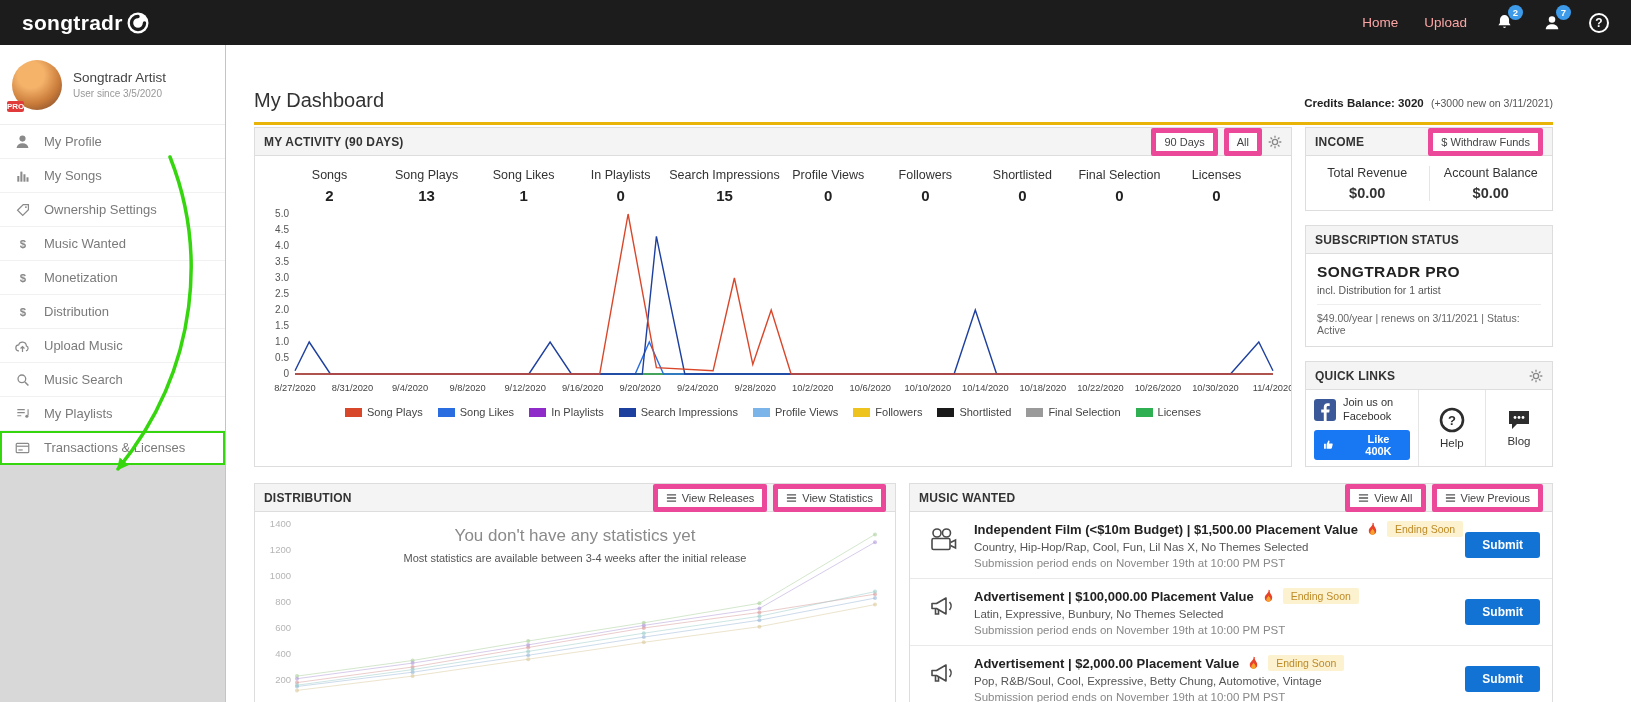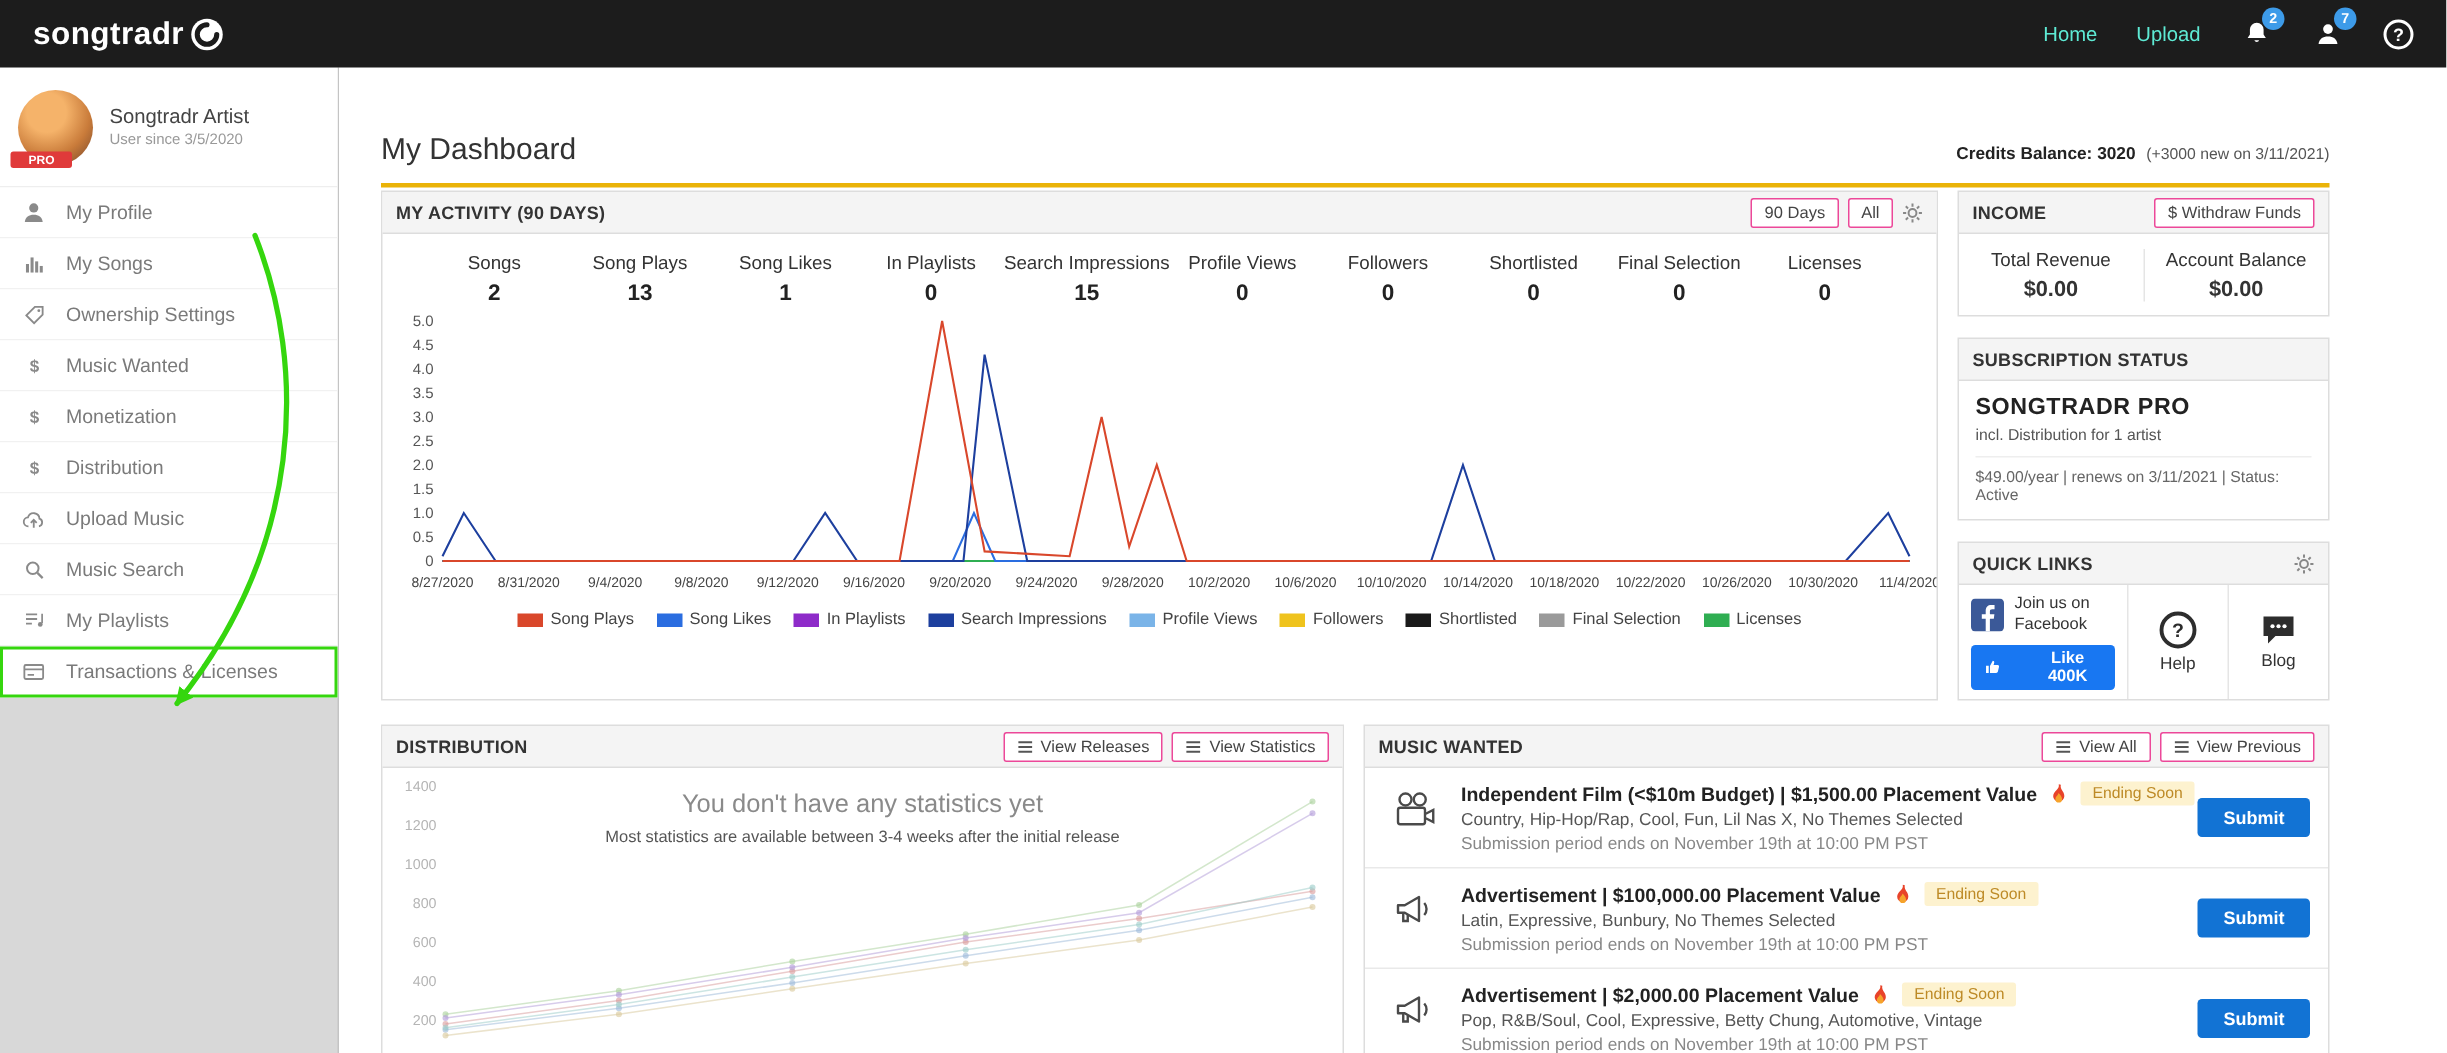--- a/index.html
+++ b/index.html
@@ -11,7 +11,7 @@
 .logo{display:flex;align-items:center;gap:3px;cursor:pointer}
 .logo-text{color:#fff;font-size:21px;font-weight:bold;letter-spacing:.3px}
 .topnav{display:flex;align-items:center;gap:26px}
-.nav-link{color:#5eead4;font-size:13.5px;cursor:pointer}
+.nav-link{color:#fca5a5;font-size:13.5px;cursor:pointer}
 .icon-wrap{position:relative;display:inline-flex;width:22px;height:22px;align-items:center;justify-content:center;cursor:pointer;color:#fff}
 .badge{position:absolute;top:-7px;right:-8px;background:#3d9be9;color:#fff;border-radius:50%;min-width:15px;height:15px;font-size:9.5px;line-height:15px;text-align:center;font-weight:bold;padding:0 2px}
 .help-circle{width:20px;height:20px;border:2px solid #fff;border-radius:50%;color:#fff;font-size:12px;font-weight:bold;text-align:center;line-height:16px;cursor:pointer}

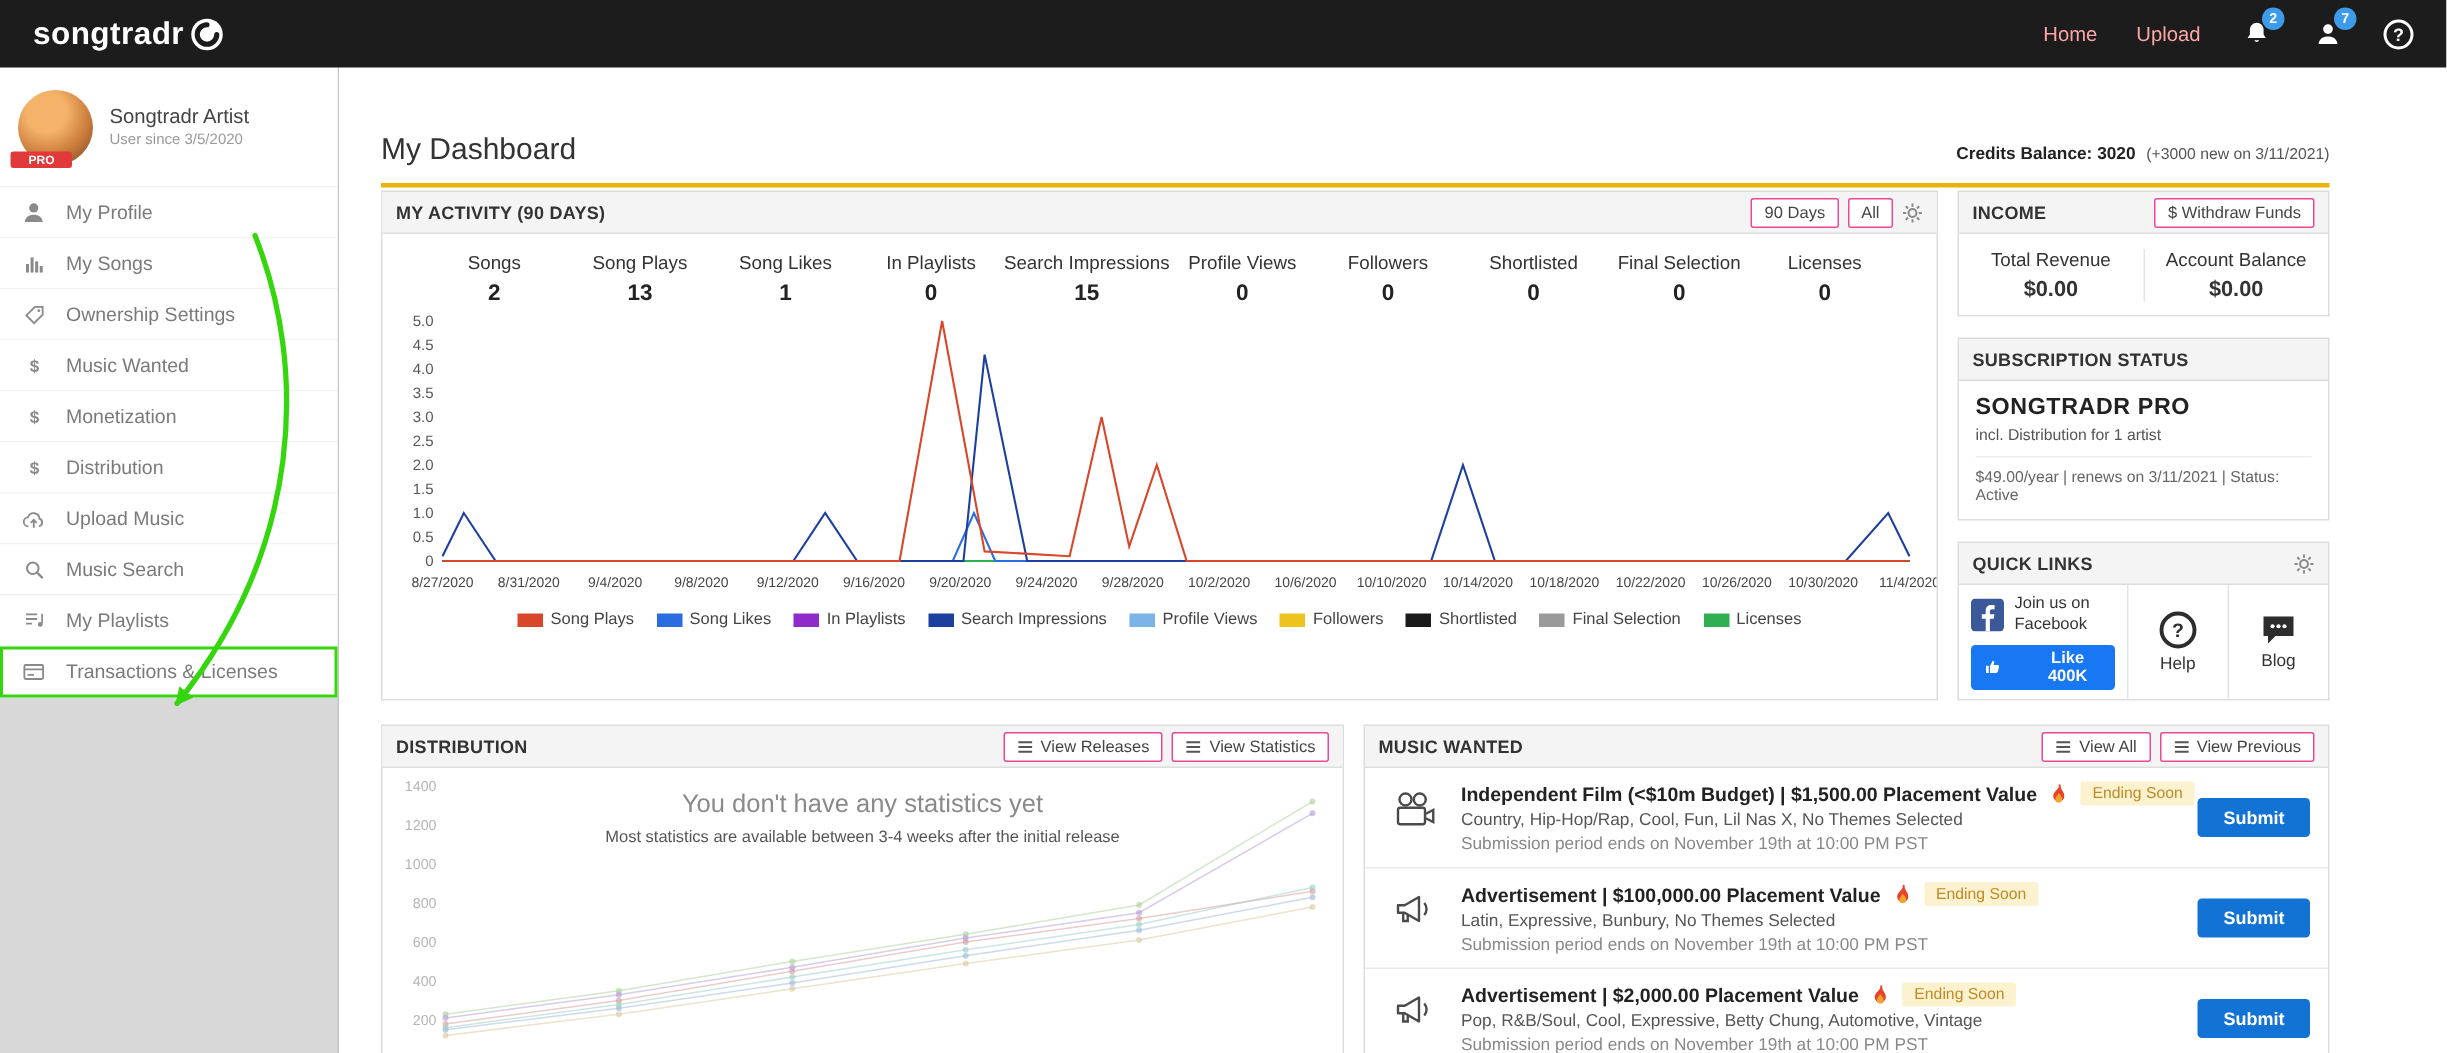--- a/index.html
+++ b/index.html
@@ -20,7 +20,7 @@
 .sidebar-white{background:#fff}
 .profile{display:flex;gap:11px;padding:15px 12px;height:80px;align-items:center;border-bottom:1px solid #eee;background:#fff}
 .avatar{position:relative;width:50px;height:50px;border-radius:50%;background:radial-gradient(circle at 38% 30%,#f5b36a 0 28%,#c97b3a 62%,#6e4128 100%);flex:none}
-.pro-badge{position:absolute;left:-5px;bottom:-2px;background:#e03a3a;color:#fff;font-size:8px;font-weight:bold;padding:1px 12px;border-radius:2px}
+.pro-badge{position:absolute;left:-5px;bottom:-2px;background:#e03a3a;color:#fff;font-size:8px;font-weight:bold;padding:1px 0;border-radius:2px}
 .profile-name{font-size:13.5px;color:#444}
 .profile-since{font-size:10px;color:#999;margin-top:3px}
 .menu-item{display:flex;align-items:center;gap:13px;height:34px;padding:0 14px;font-size:13px;color:#7a7a7a;border-bottom:1px solid #f1f1f1;cursor:pointer;background:#fff}

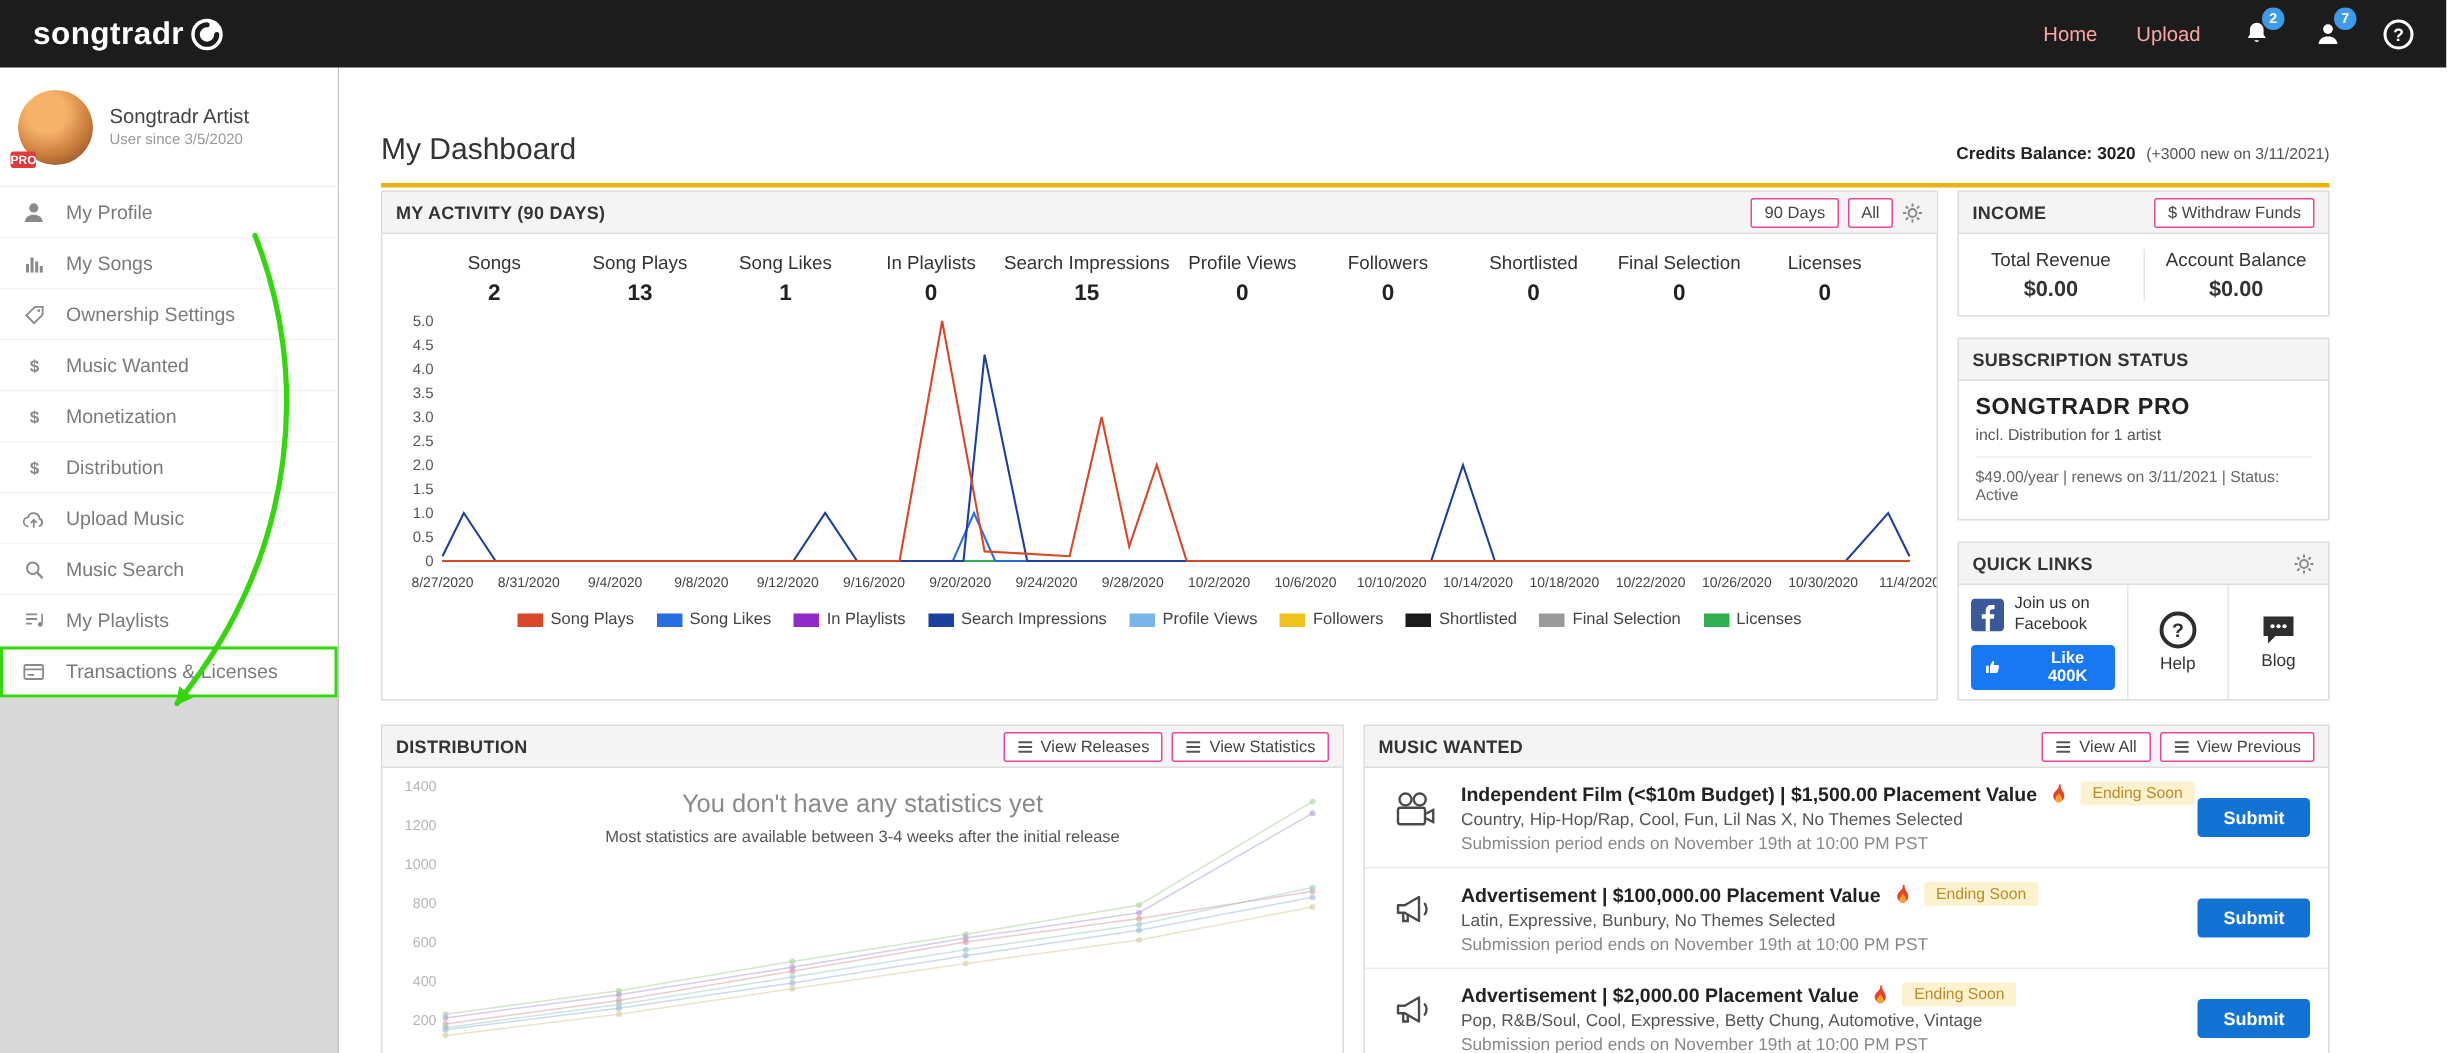--- a/index.html
+++ b/index.html
@@ -42,7 +42,7 @@
 .panel-header{height:28px;background:#f4f4f4;border-bottom:1px solid #ddd;display:flex;align-items:center;justify-content:space-between;padding:0 9px}
 .panel-title{font-size:12px;font-weight:bold;color:#333;letter-spacing:.2px;white-space:nowrap}
 .header-controls{display:flex;align-items:center;gap:6px}
-.hbtn{background:#fff;border:1px solid #ec4899;border-radius:2px;font-size:11px;color:#444;padding:3px 8px;cursor:pointer;display:inline-flex;align-items:center;gap:5px;white-space:nowrap}
+.hbtn{background:#fff;border:5px solid #ec4899;border-radius:2px;font-size:11px;color:#444;padding:3px 8px;cursor:pointer;display:inline-flex;align-items:center;gap:5px;white-space:nowrap}
 .gear{color:#888;display:inline-flex;cursor:pointer}
 .activity-panel{flex:1;min-width:0}
 .stats{display:flex;padding:12px 26px 2px}

